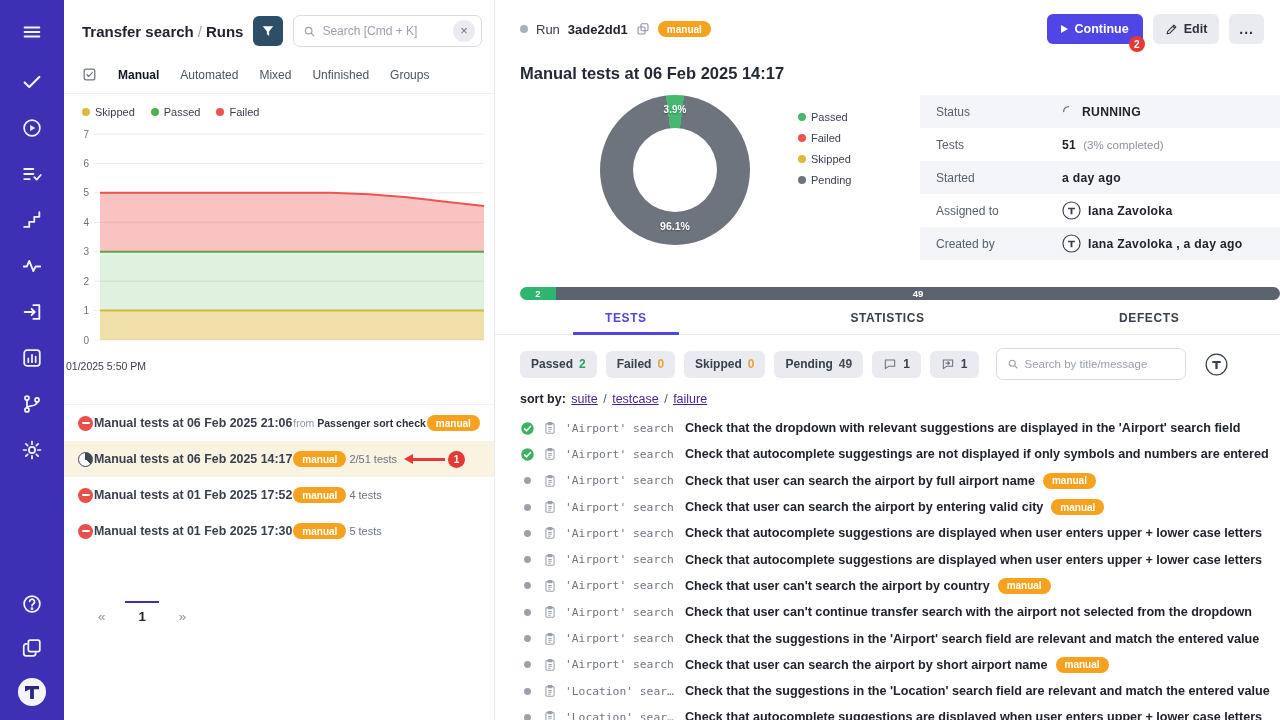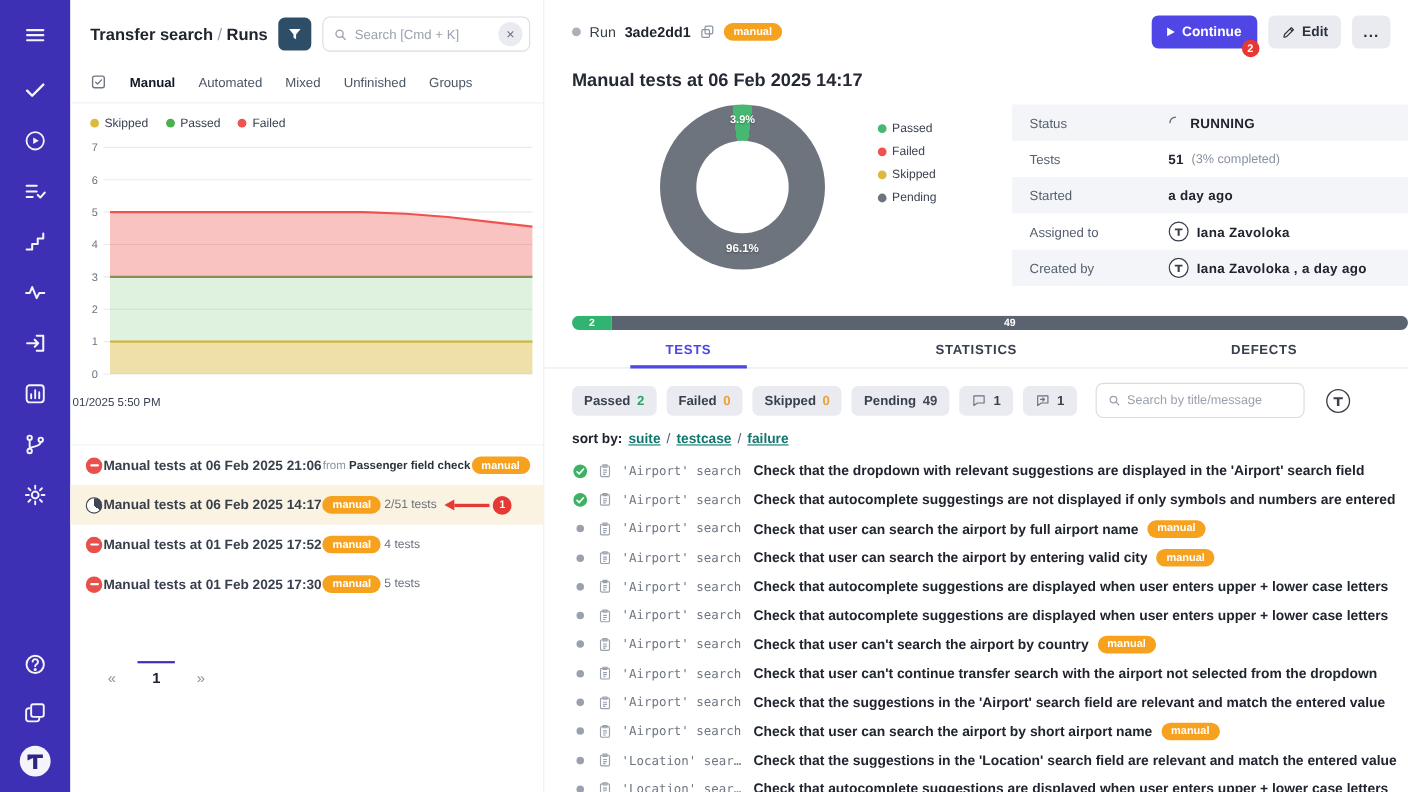--- a/index.html
+++ b/index.html
@@ -98,7 +98,7 @@
 .m-search input::placeholder{color:#9aa1ad}
 .avatar-btn{margin-left:10px;display:inline-flex}
 .sort-row{padding:12px 0 0 25px;font-size:12.5px;color:#20242e;font-weight:bold}
-.sort-link{color:#0f766e;font-weight:bold;text-decoration:underline;margin:16px 2px;cursor:pointer}
+.sort-link{color:#4c1d95;font-weight:normal;text-decoration:underline;margin:16px 2px;cursor:pointer}
 .sort-sep{color:#566070;font-weight:normal}
 .tests-list{margin-top:9px;overflow:hidden;flex:1}
 .test-row{display:flex;align-items:center;gap:8px;height:26.3px;padding-left:25px;white-space:nowrap;overflow:hidden}

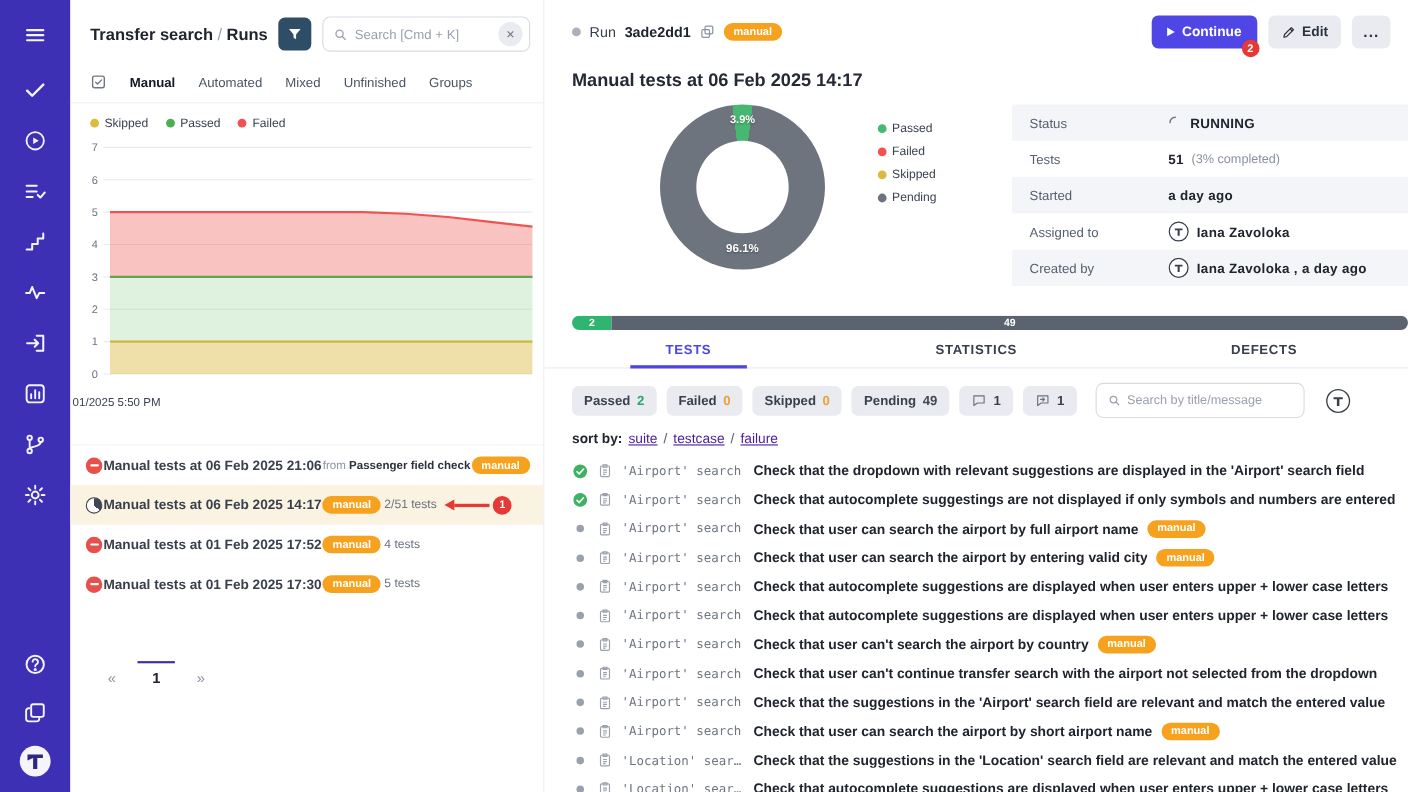--- a/index.html
+++ b/index.html
@@ -282,7 +282,7 @@
             <i></i>
           </span>
           <span class="run-title">Manual tests at 06 Feb 2025 21:06</span>
-          <span class="run-from"><span>from </span><b>Passenger field check</b></span>
+          <span class="run-from"><span>from </span><b>Passenger sort check</b></span>
           <span class="badge">manual</span>
         </div>
         <div class="run-row selected">

